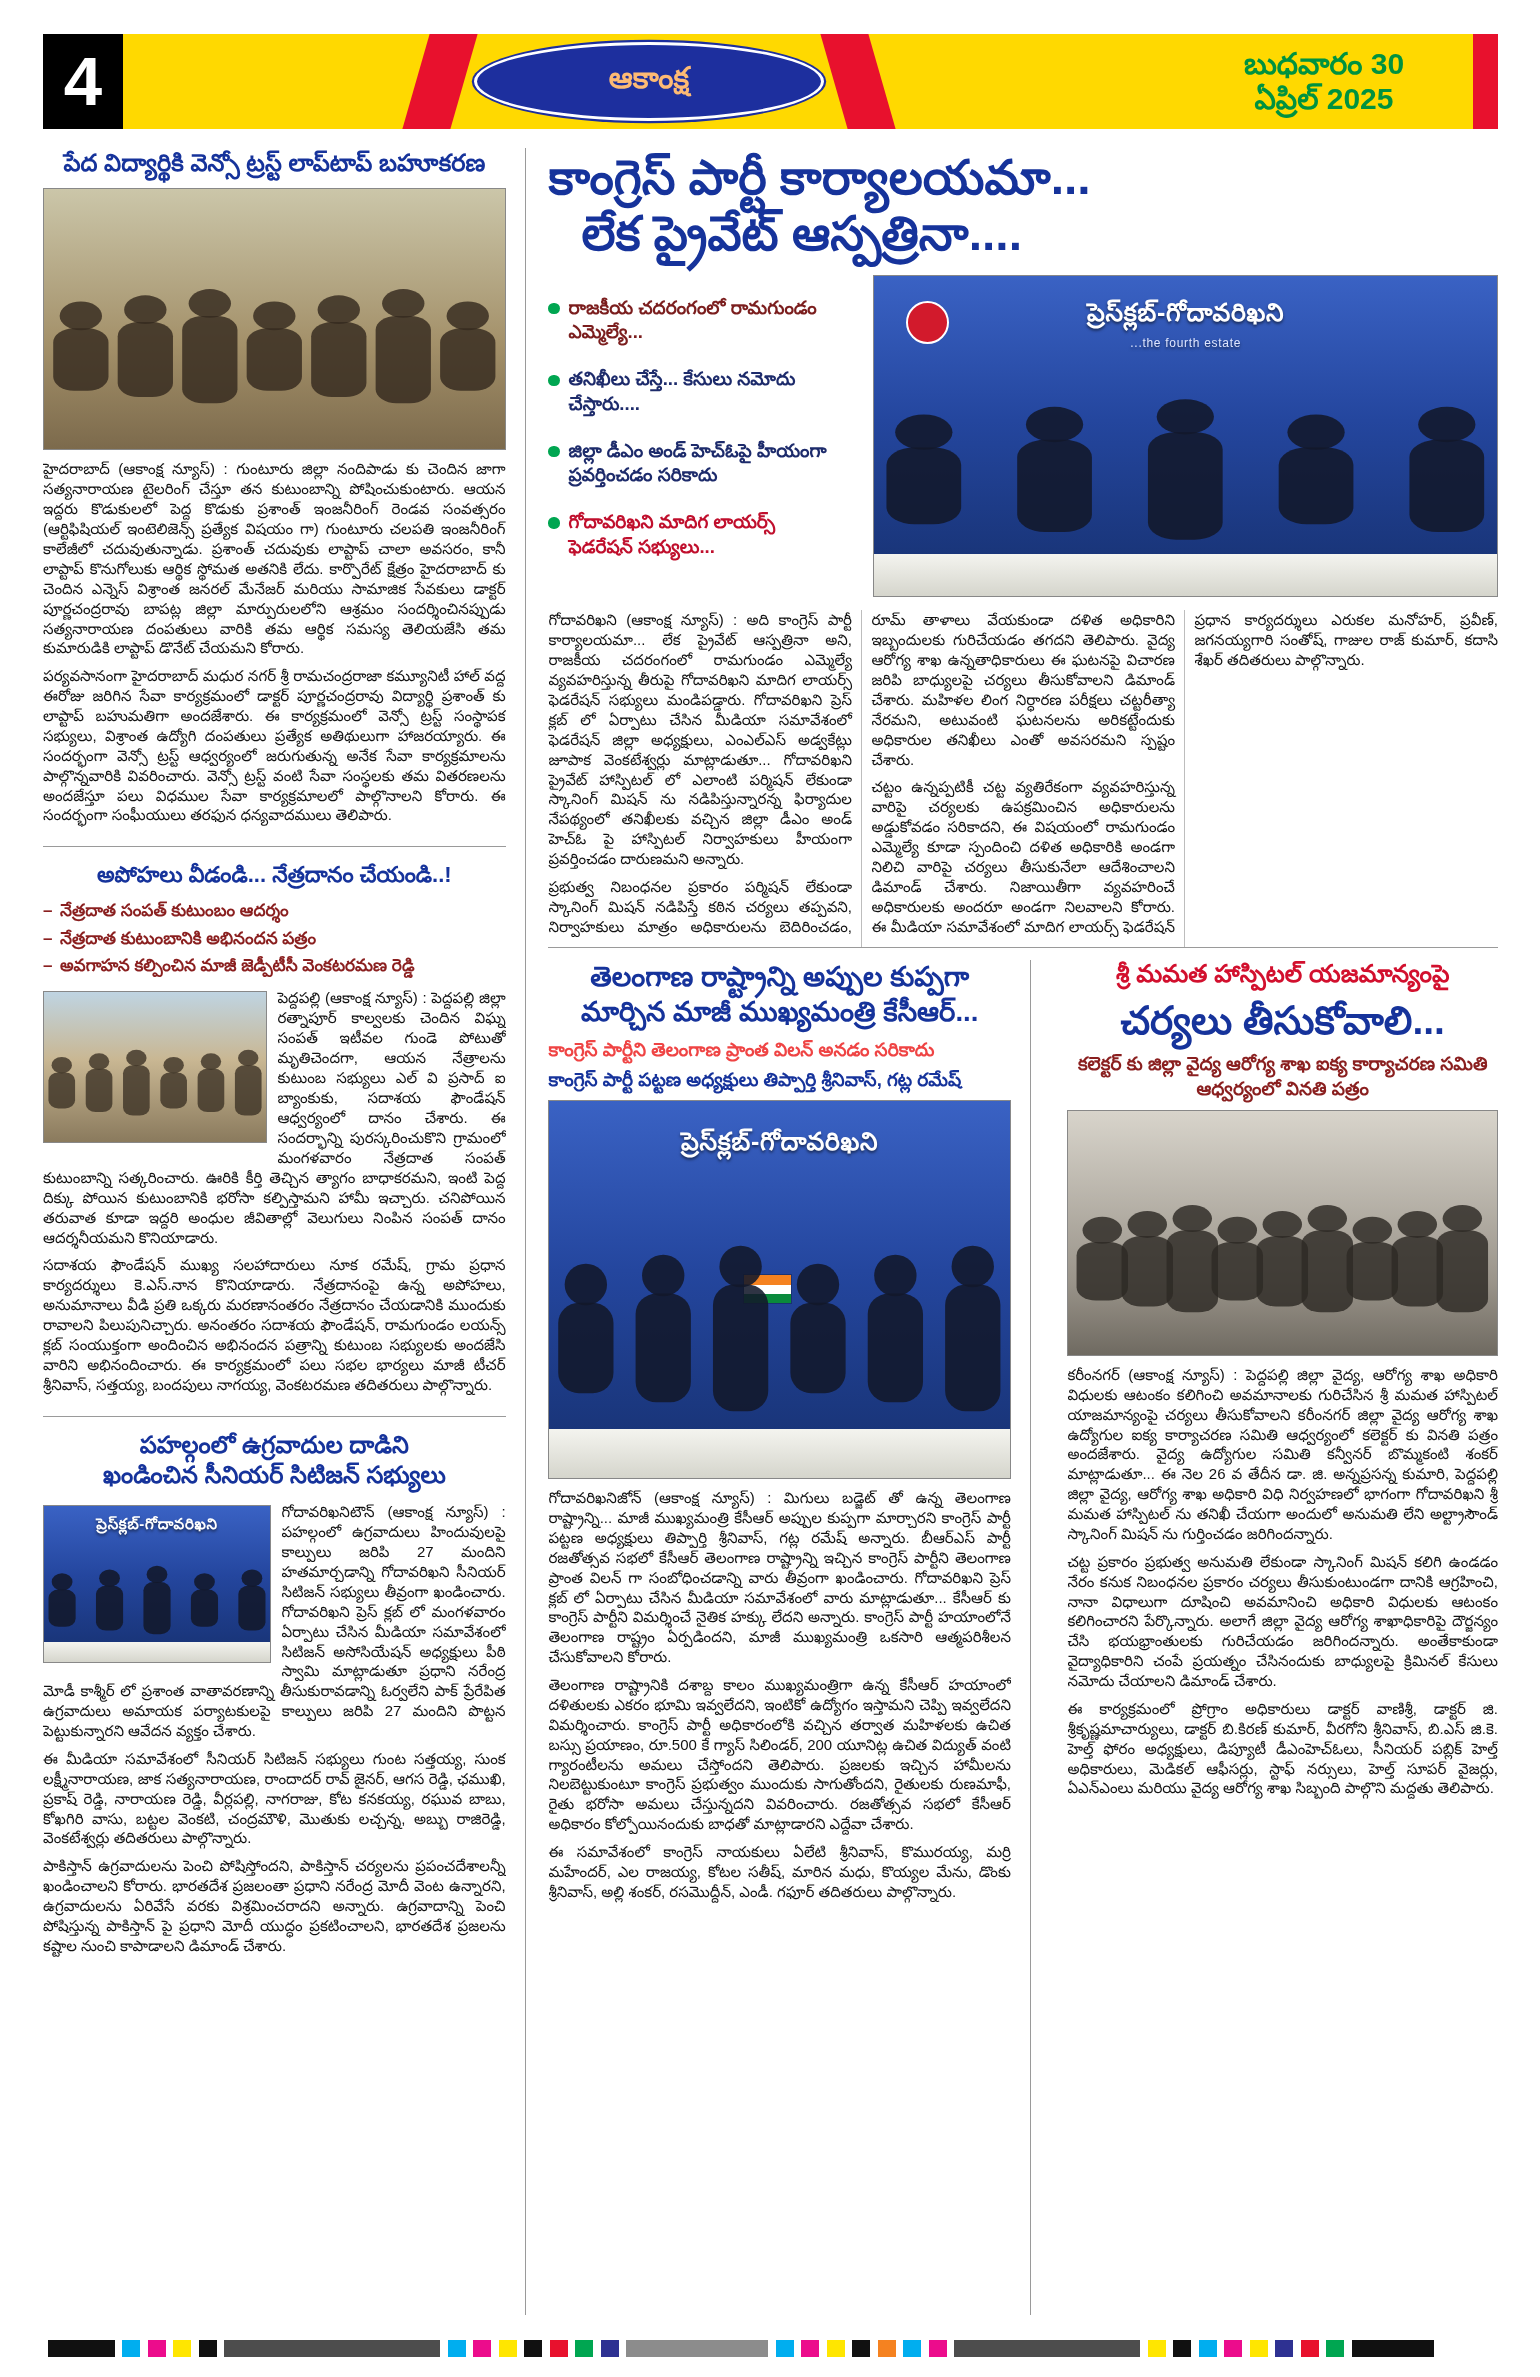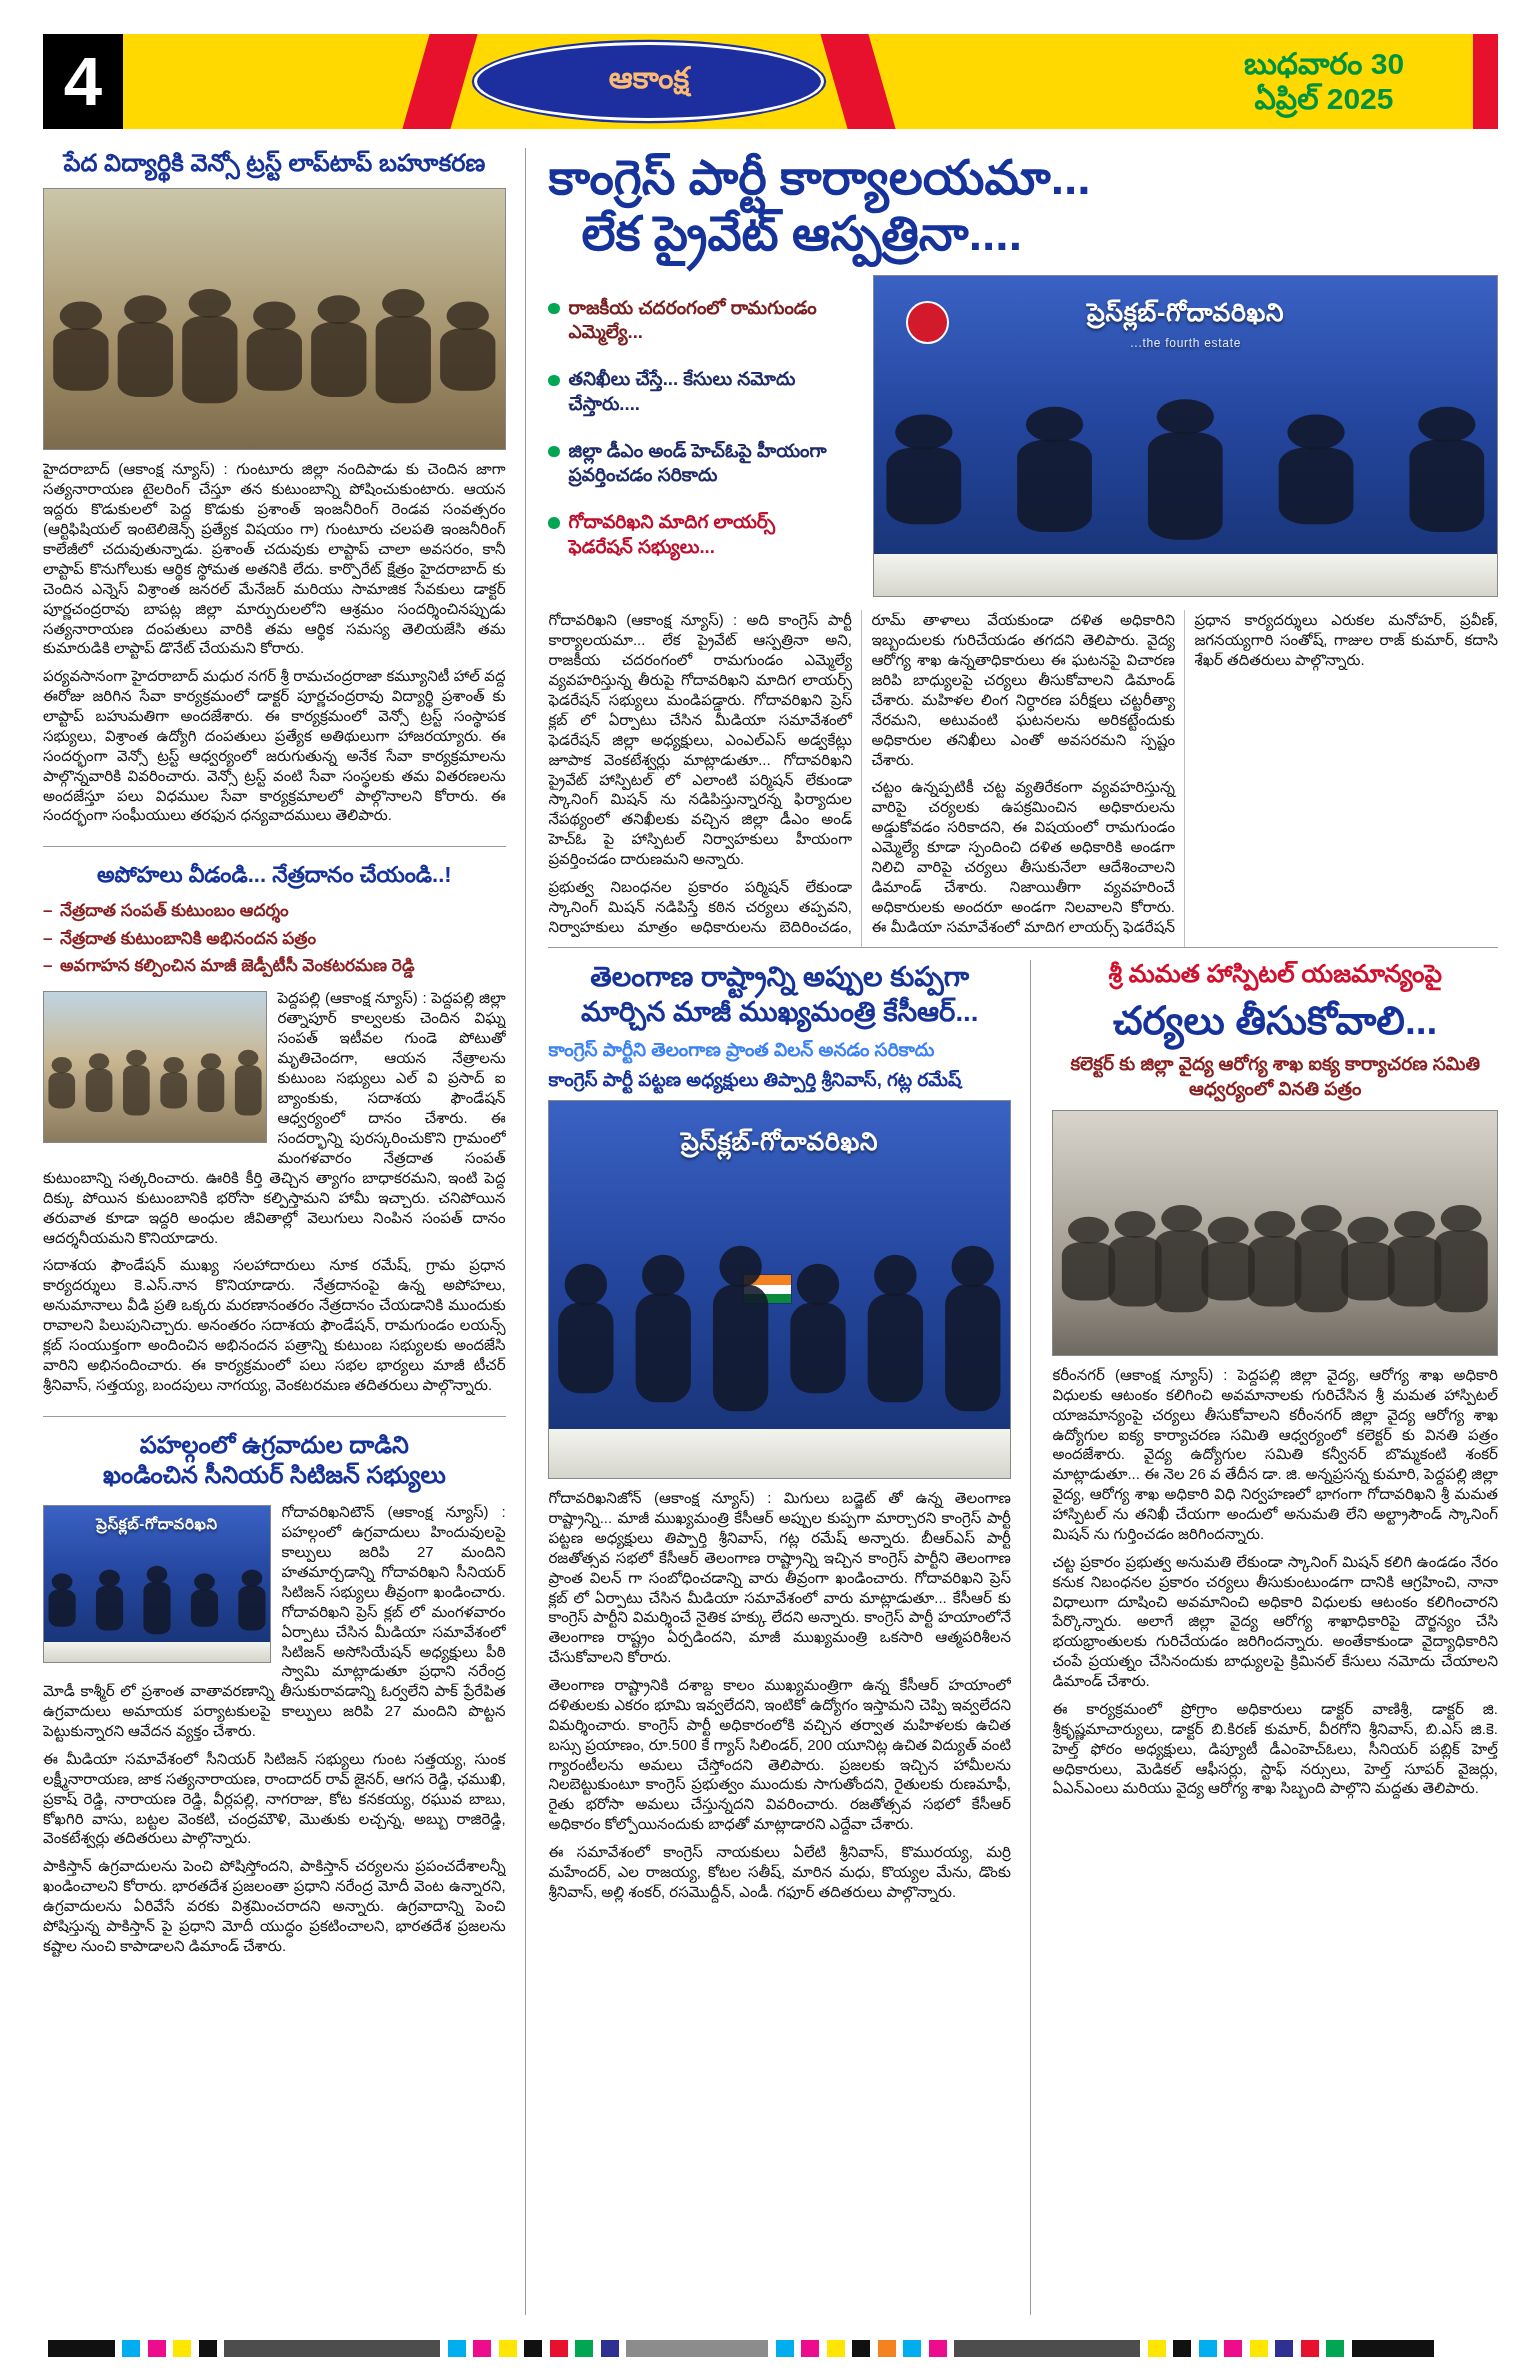--- a/index.html
+++ b/index.html
@@ -80,7 +80,7 @@
   .ma-text { height:337px; overflow:hidden; column-count:3; column-gap:19.4px; column-rule:0.7px solid #bdbdbd; column-fill:auto; }
 
   
-  .lower-row { flex:1; display:flex; gap:21px; overflow:hidden; }
+  .lower-row { flex:1; display:flex; gap:36px; overflow:hidden; }
   .kcr { width:483px; flex:none; border-right:0.7px solid #9a9a9a; padding-right:19.4px; overflow:hidden; }
   .hospital { flex:1; overflow:hidden; }
   .h-lg { font-size:27.6px; line-height:1.25; margin-bottom:9px; }

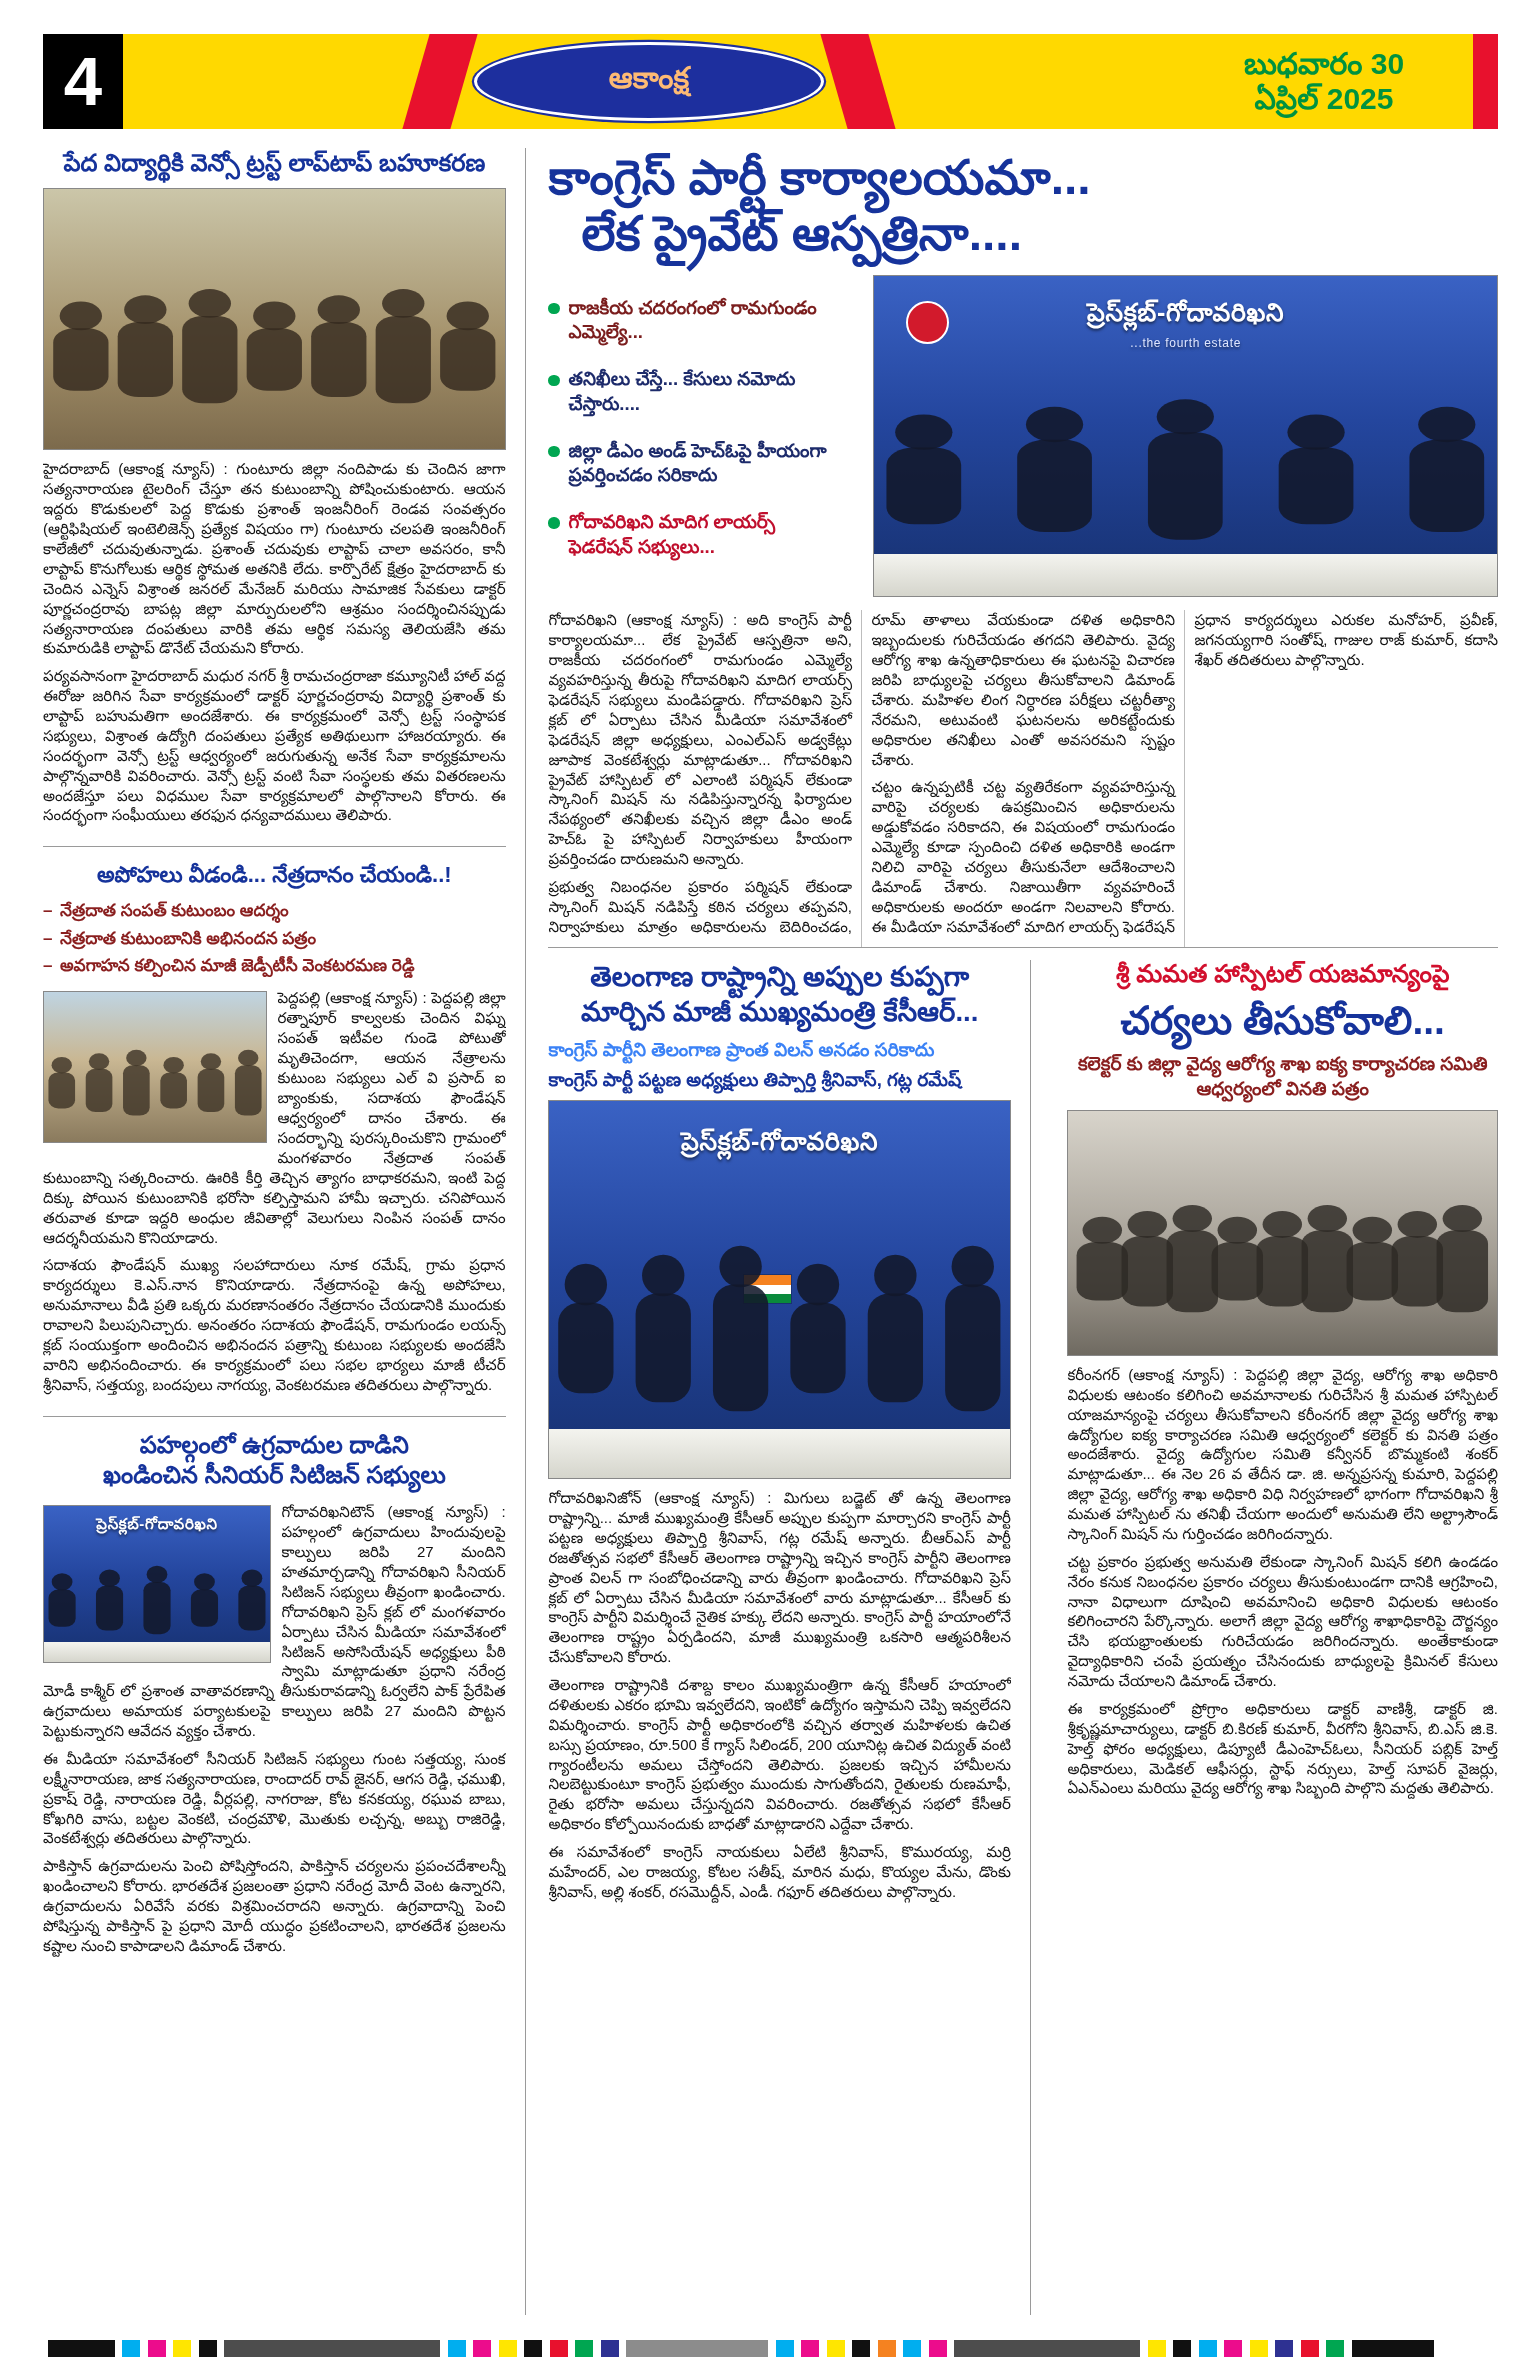--- a/index.html
+++ b/index.html
@@ -85,7 +85,7 @@
   .hospital { flex:1; overflow:hidden; }
   .h-lg { font-size:27.6px; line-height:1.25; margin-bottom:9px; }
   .sub { font-weight:bold; font-size:18.6px; line-height:1.3; margin-bottom:6px; }
-  .sub.red { color:#3b82f6; }
+  .sub.red { color:#ef4444; }
   .sub.blue { color:#16339b; }
   .sub.maroon { color:#8a1f1f; text-align:center; margin-bottom:9px; }
   .kcr .photo { height:379px; margin:7.5px 0 9px; }

